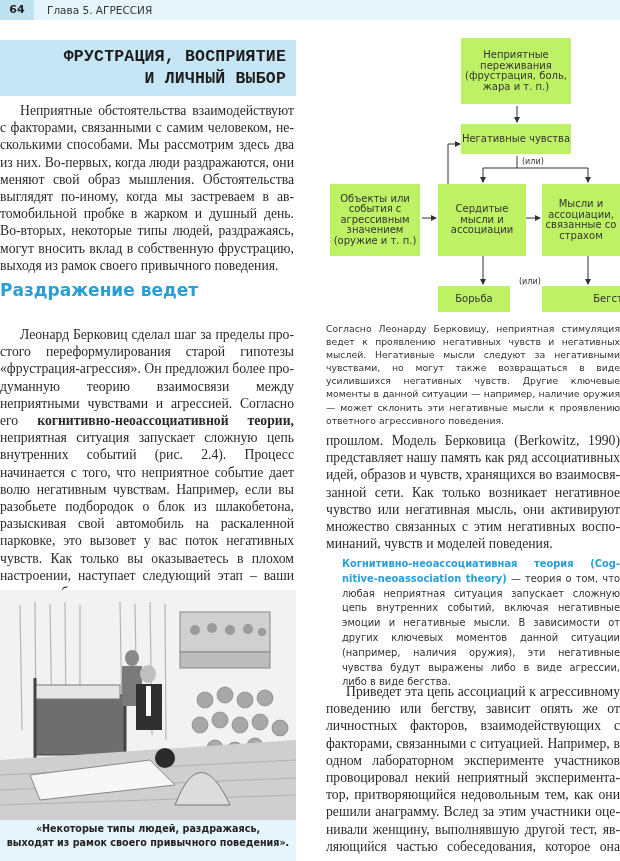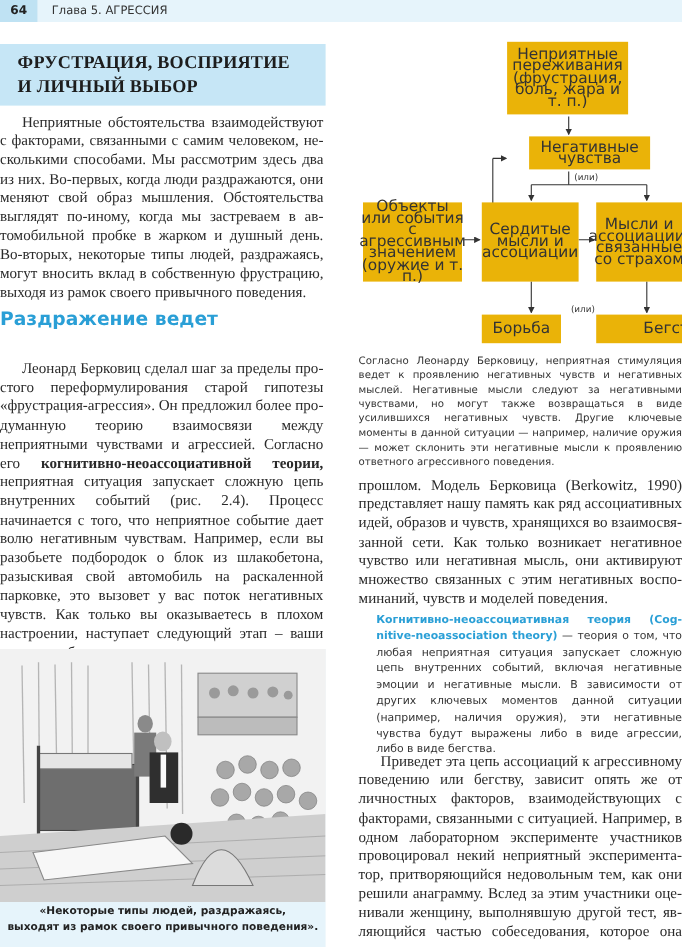--- a/index.html
+++ b/index.html
@@ -14,8 +14,8 @@
 
   .section-box { position:absolute; left:0; top:40px; width:296px; height:56px; background:#c6e6f6; }
   .section-title { position:absolute; left:16px; top:46px; width:270px;
-                   font-family:Liberation Serif, serif; font-weight:bold; font-size:16.5px;
-                   line-height:22px; color:#1d1d1d; letter-spacing:0.2px; }
+                   font-family:Liberation Mono, monospace; font-weight:bold; font-size:16.5px;
+                   line-height:22px; color:#1d1d1d; letter-spacing:0.2px;text-align:right; }
 
   .body-text { position:absolute; font-family:"Liberation Serif", serif; font-size:13.7px;
                line-height:17.2px; text-align:justify; color:#2a2a2a; hyphens:manual; }

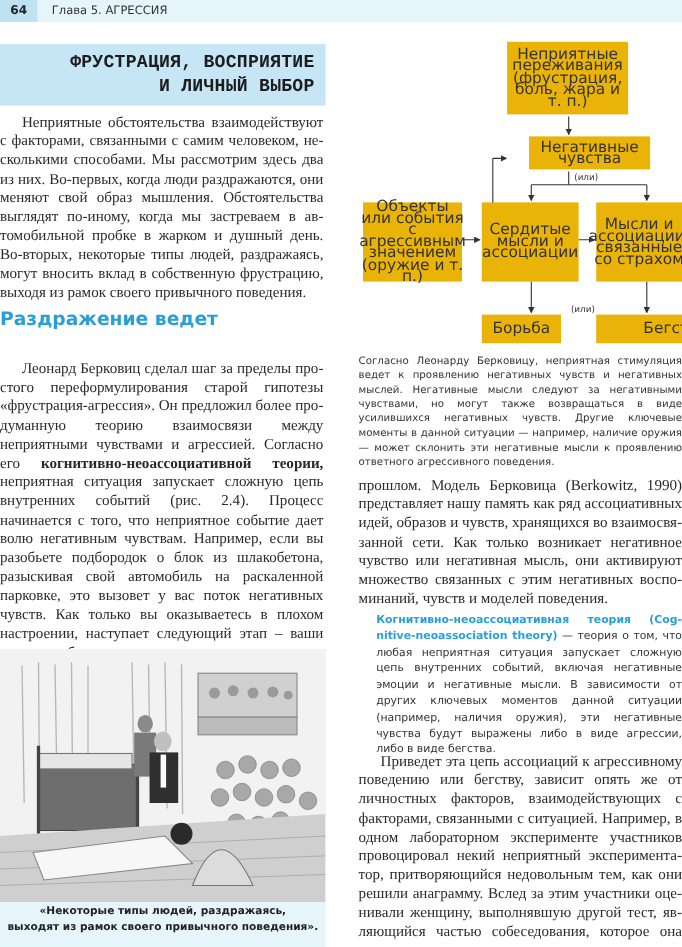--- a/index.html
+++ b/index.html
@@ -36,8 +36,8 @@
                      line-height:14px; color:#222; }
 
   .diagram { position:absolute; left:326px; top:34px; width:294px; height:280px; }
-  .dbox { position:absolute; background:#eab308; font-family:"DejaVu Sans", sans-serif;
-          font-size:14px; line-height:10.5px; color:#333; text-align:center;
+  .dbox { position:absolute; background:#bef264; font-family:"DejaVu Sans", sans-serif;
+          font-size:10px; line-height:10.5px; color:#333; text-align:center;
           display:flex; align-items:center; justify-content:center; }
   .dlabel { position:absolute; font-family:"DejaVu Sans", sans-serif; font-size:8px; color:#333; }
   .diagram svg { position:absolute; left:0; top:0; }

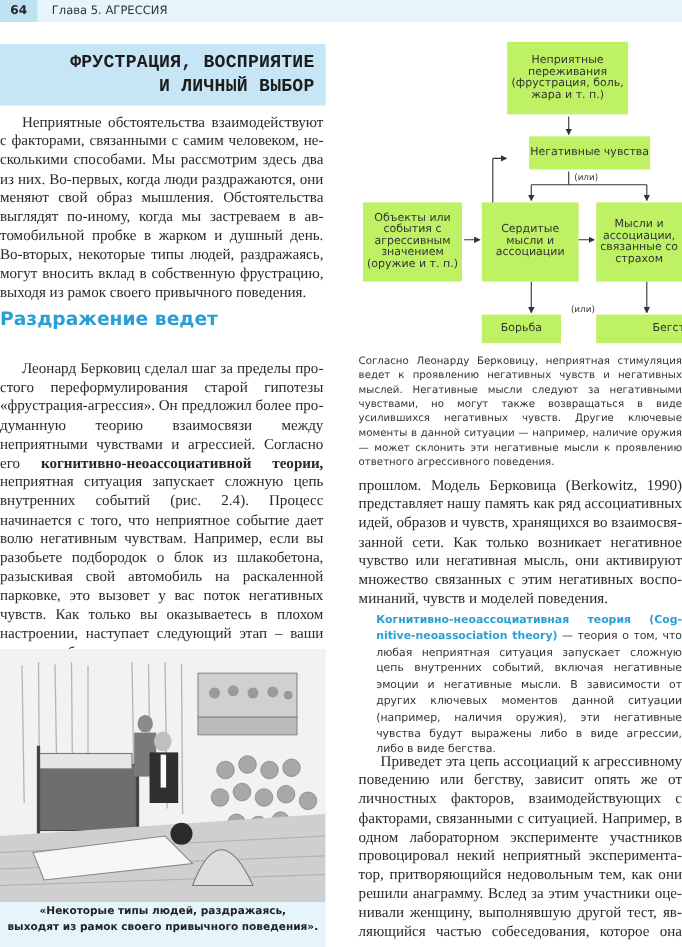--- a/index.html
+++ b/index.html
@@ -173,7 +173,7 @@
     </g>
   </svg>
   <div class="dbox" style="left:135px;top:4px;width:110px;height:66px;">Неприятные переживания (фрустрация, боль, жара и т. п.)</div>
-  <div class="dbox" style="left:135px;top:90px;width:110px;height:30px;margin-left:20px;">Негативные чувства</div>
+  <div class="dbox" style="left:135px;top:90px;width:110px;height:30px;">Негативные чувства</div>
   <div class="dlabel" style="left:196px;top:123px;">(или)</div>
   <div class="dbox" style="left:4px;top:150px;width:90px;height:72px;">Объекты или события с агрессивным значением (оружие и т. п.)</div>
   <div class="dbox" style="left:112px;top:150px;width:88px;height:72px;">Сердитые мысли и ассоциации</div>

